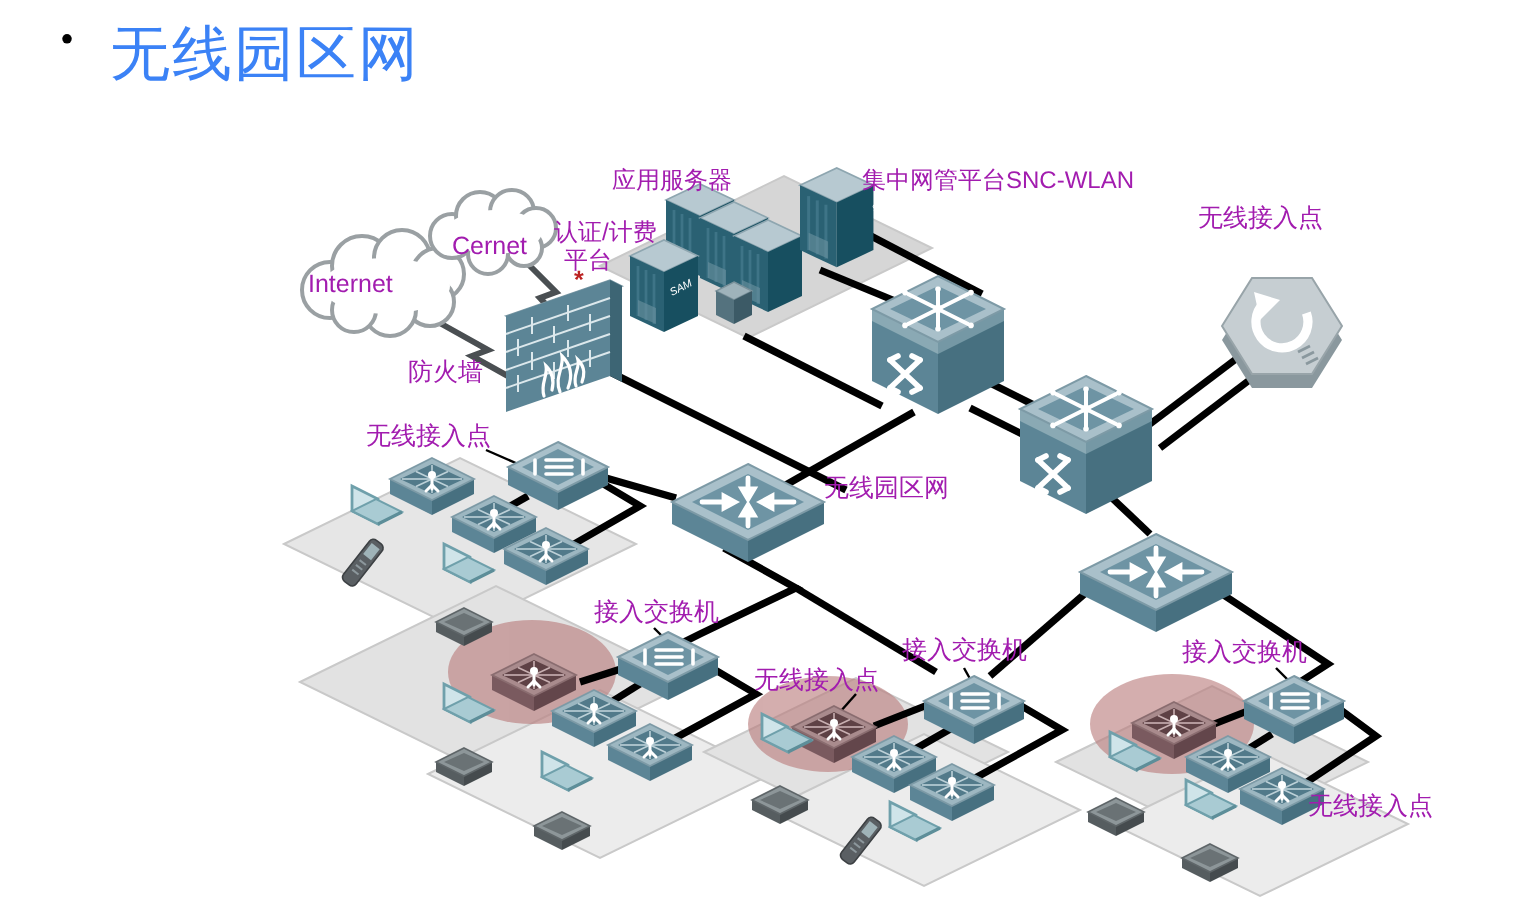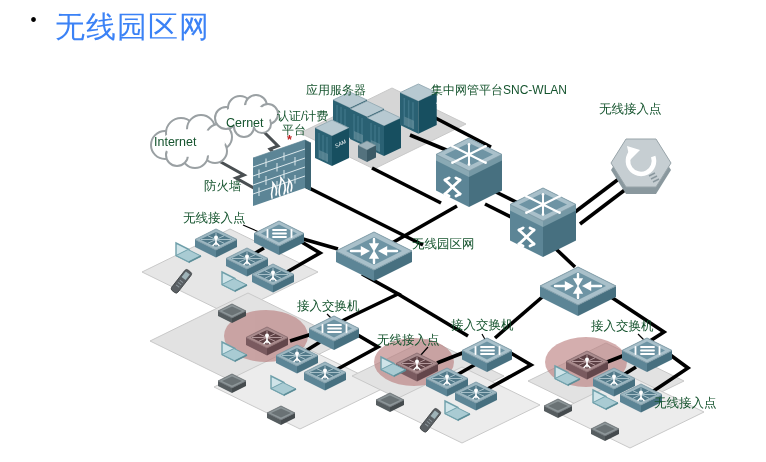--- a/index.html
+++ b/index.html
@@ -10,7 +10,7 @@
   .page-title{position:absolute;left:55px;top:7px;font-family:"Liberation Serif","DejaVu Serif",serif;
          font-size:30px;color:#3b82f6;letter-spacing:1px;}
   svg.topology{position:absolute;left:0;top:0;}
-  .lbl{position:absolute;font-size:12.5px;color:#14532d;white-space:nowrap;line-height:1.05;}
+  .lbl{position:absolute;font-size:12.5px;color:#a21caf;white-space:nowrap;line-height:1.05;}
   .lbl.sm{font-size:12px;}
   .lbl.red{color:#bb2222;font-weight:bold;}
 </style>

